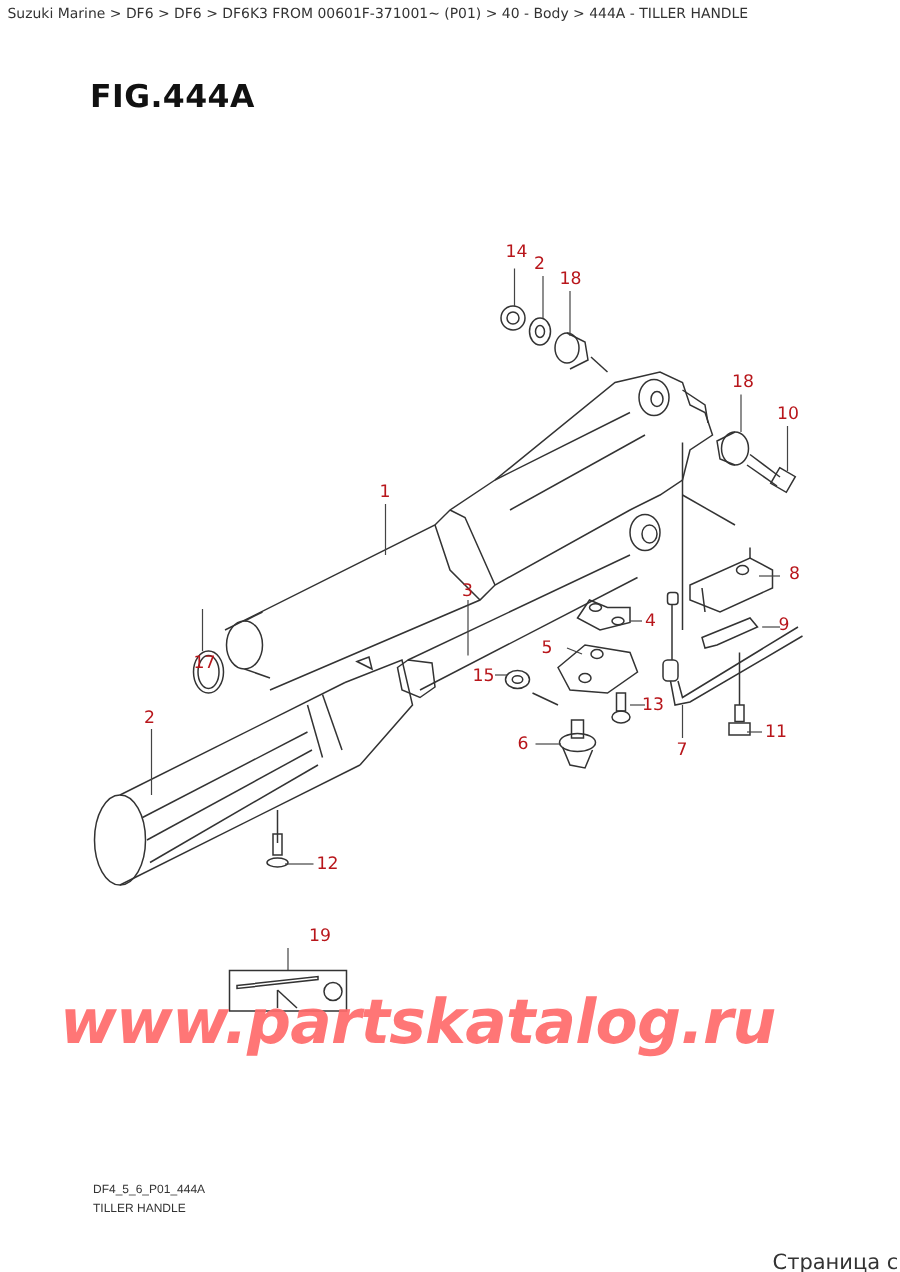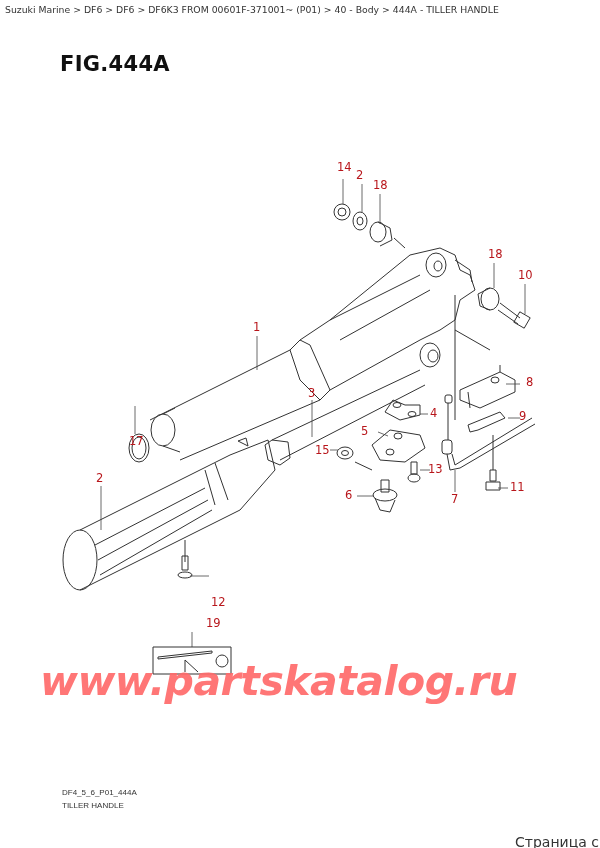--- a/index.html
+++ b/index.html
@@ -177,7 +177,7 @@
 <div class="callout" style="left:308px;top:388px;">3</div>
 <div class="callout" style="left:129px;top:393px;margin-top:43px;">17</div>
 <div class="callout" style="left:96px;top:473px;">2</div>
-<div class="callout" style="left:211px;top:570px;margin-top:27px;">12</div>
+<div class="callout" style="left:211px;top:570px;">12</div>
 <div class="callout" style="left:526px;top:377px;">8</div>
 <div class="callout" style="left:519px;top:411px;">9</div>
 <div class="callout" style="left:430px;top:408px;">4</div>

